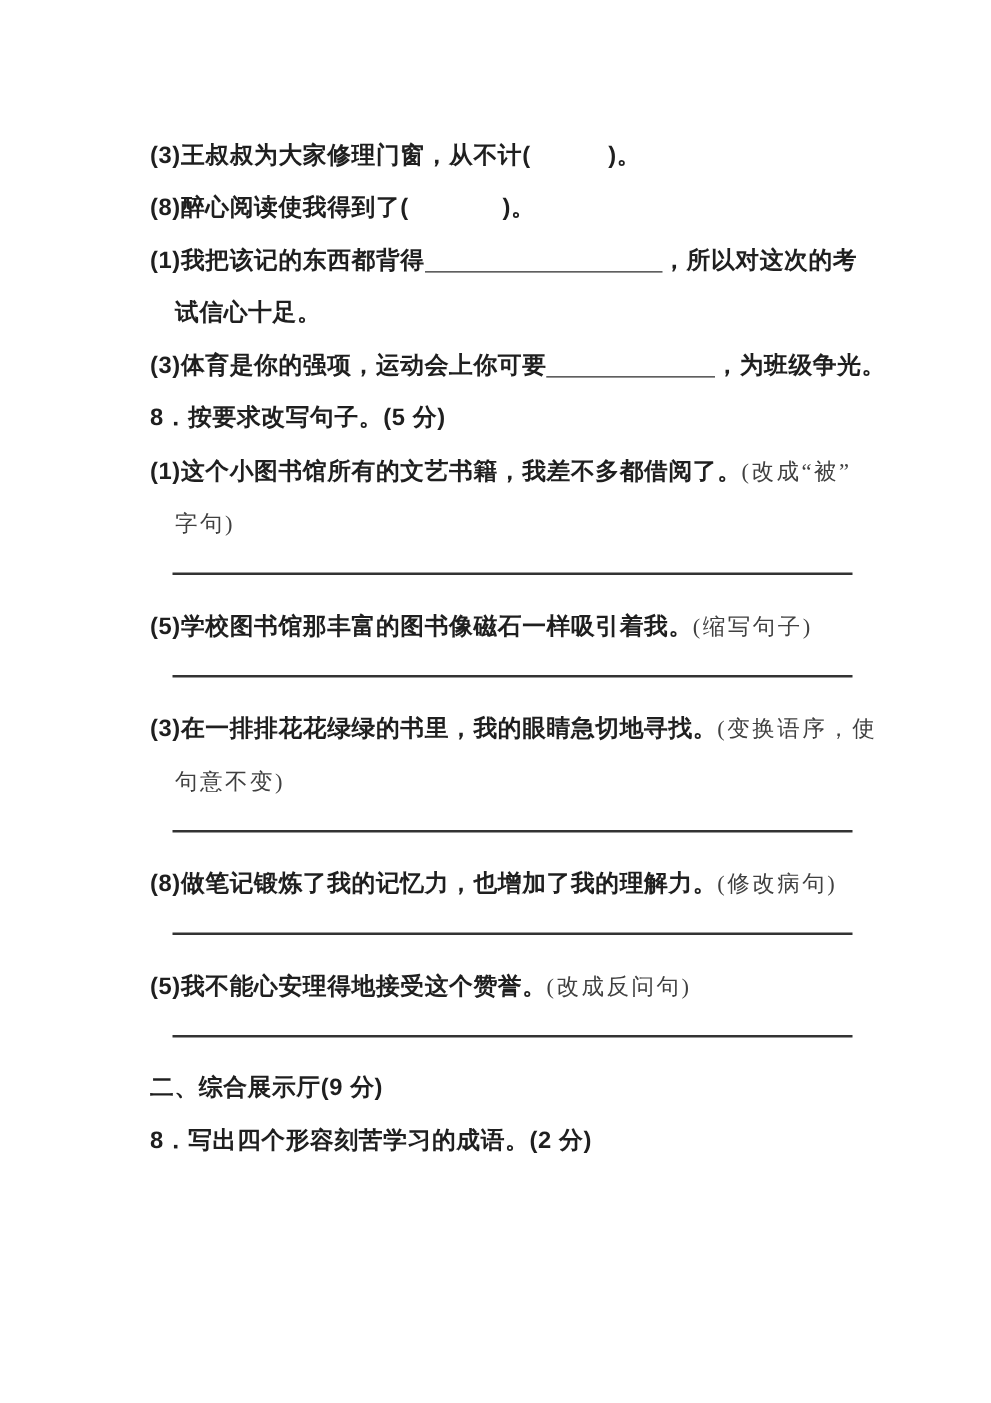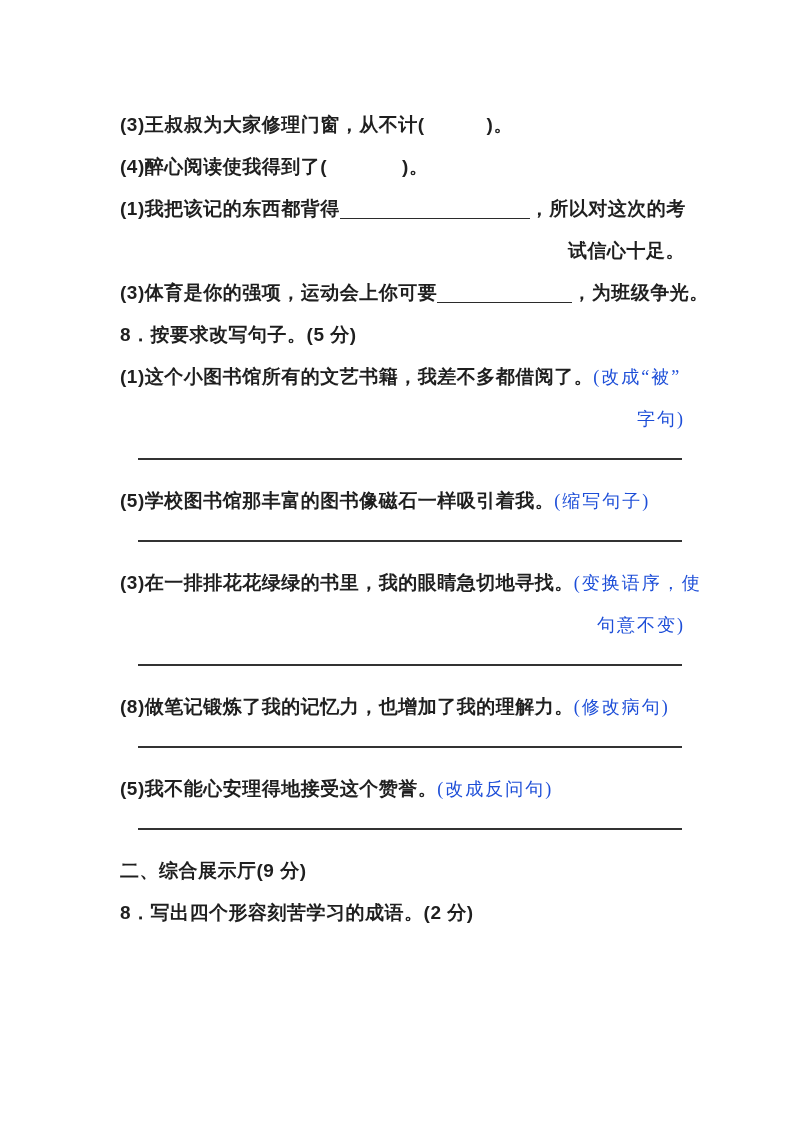--- a/index.html
+++ b/index.html
@@ -37,7 +37,7 @@
 <div class="page" style="background: rgb(255, 255, 255); color: rgb(31, 31, 31);">
   <div id="content">
       <div class="row"><span class="body-text">(3)王叔叔为大家修理门窗，从不计(</span><span class="paren-gap" style="width: 62px;"></span><span class="body-text">)。</span></div>
-      <div class="row"><span class="body-text">(4)醉心阅读使我得到了(</span><span class="paren-gap" style="width: 75px;"></span><span class="body-text">)。</span></div>
+      <div class="row"><span class="body-text">(8)醉心阅读使我得到了(</span><span class="paren-gap" style="width: 75px;"></span><span class="body-text">)。</span></div>
       <div class="row"><span class="body-text">(1)我把该记的东西都背得</span><span class="blank-underline" style="width: 190px;"></span><span class="body-text">，所以对这次的考</span></div>
       <div class="row indent"><span class="body-text">试信心十足。</span></div>
       <div class="row"><span class="body-text">(3)体育是你的强项，运动会上你可要</span><span class="blank-underline" style="width: 135px;"></span><span class="body-text">，为班级争光。</span></div>

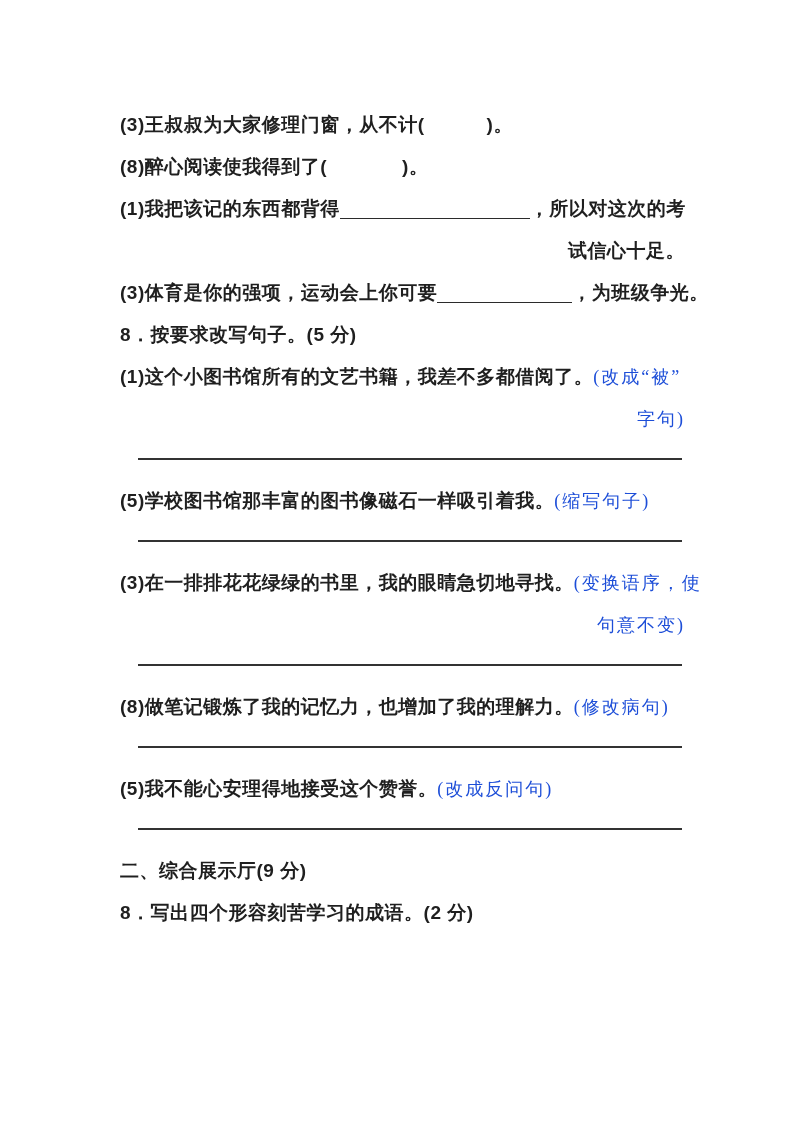--- a/index.html
+++ b/index.html
@@ -15,7 +15,7 @@
     height:42px;line-height:42px;white-space:nowrap;
     font-size:19px;font-weight:bold;letter-spacing:0.5px;
   }
-  .row.indent{padding-left:20px;text-align:right;}
+  .row.indent{padding-left:20px;}
   .body-text{vertical-align:baseline;}
   .hint-text{
     font-family:"Liberation Serif","DejaVu Serif",serif;

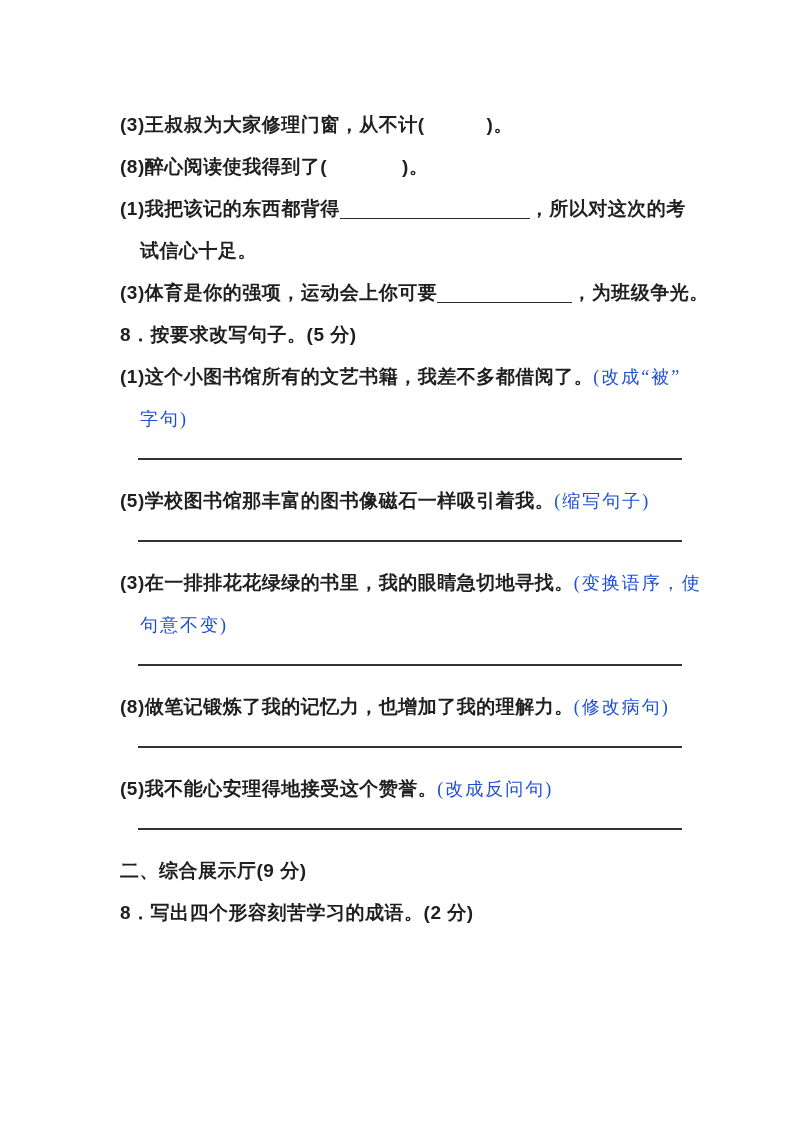--- a/index.html
+++ b/index.html
@@ -19,7 +19,7 @@
   .body-text{vertical-align:baseline;}
   .hint-text{
     font-family:"Liberation Serif","DejaVu Serif",serif;
-    font-weight:normal;font-size:18px;letter-spacing:2px;color:#1d4ed8;
+    font-weight:normal;font-size:18px;letter-spacing:2px;color:#404040;
   }
   .blank-underline{
     display:inline-block;height:20px;vertical-align:-4px;

